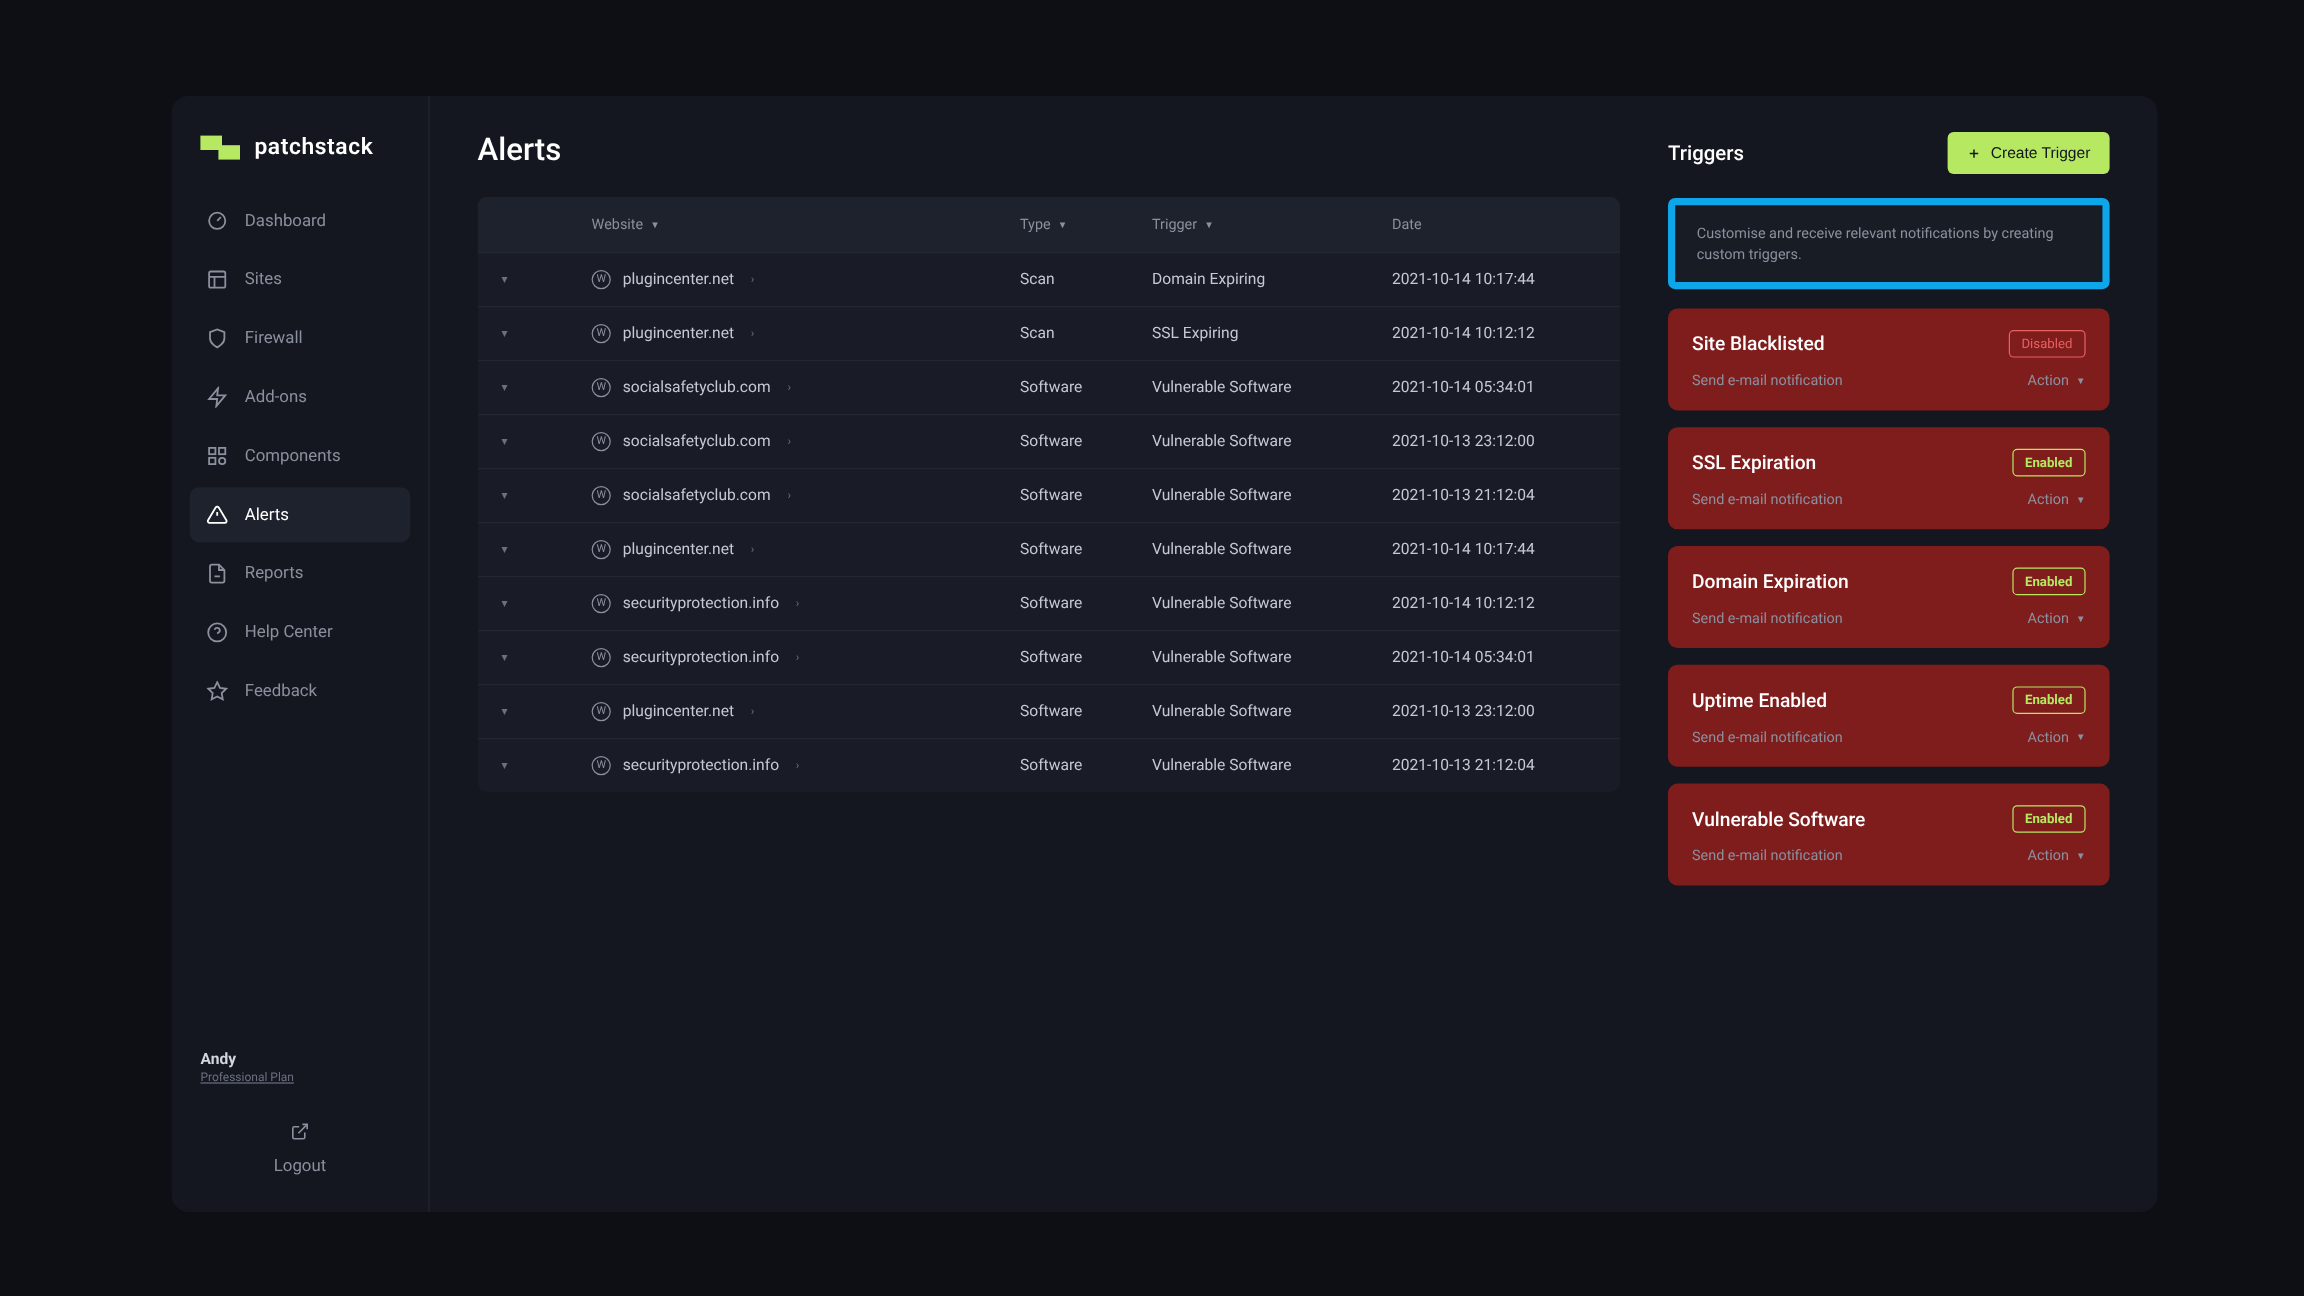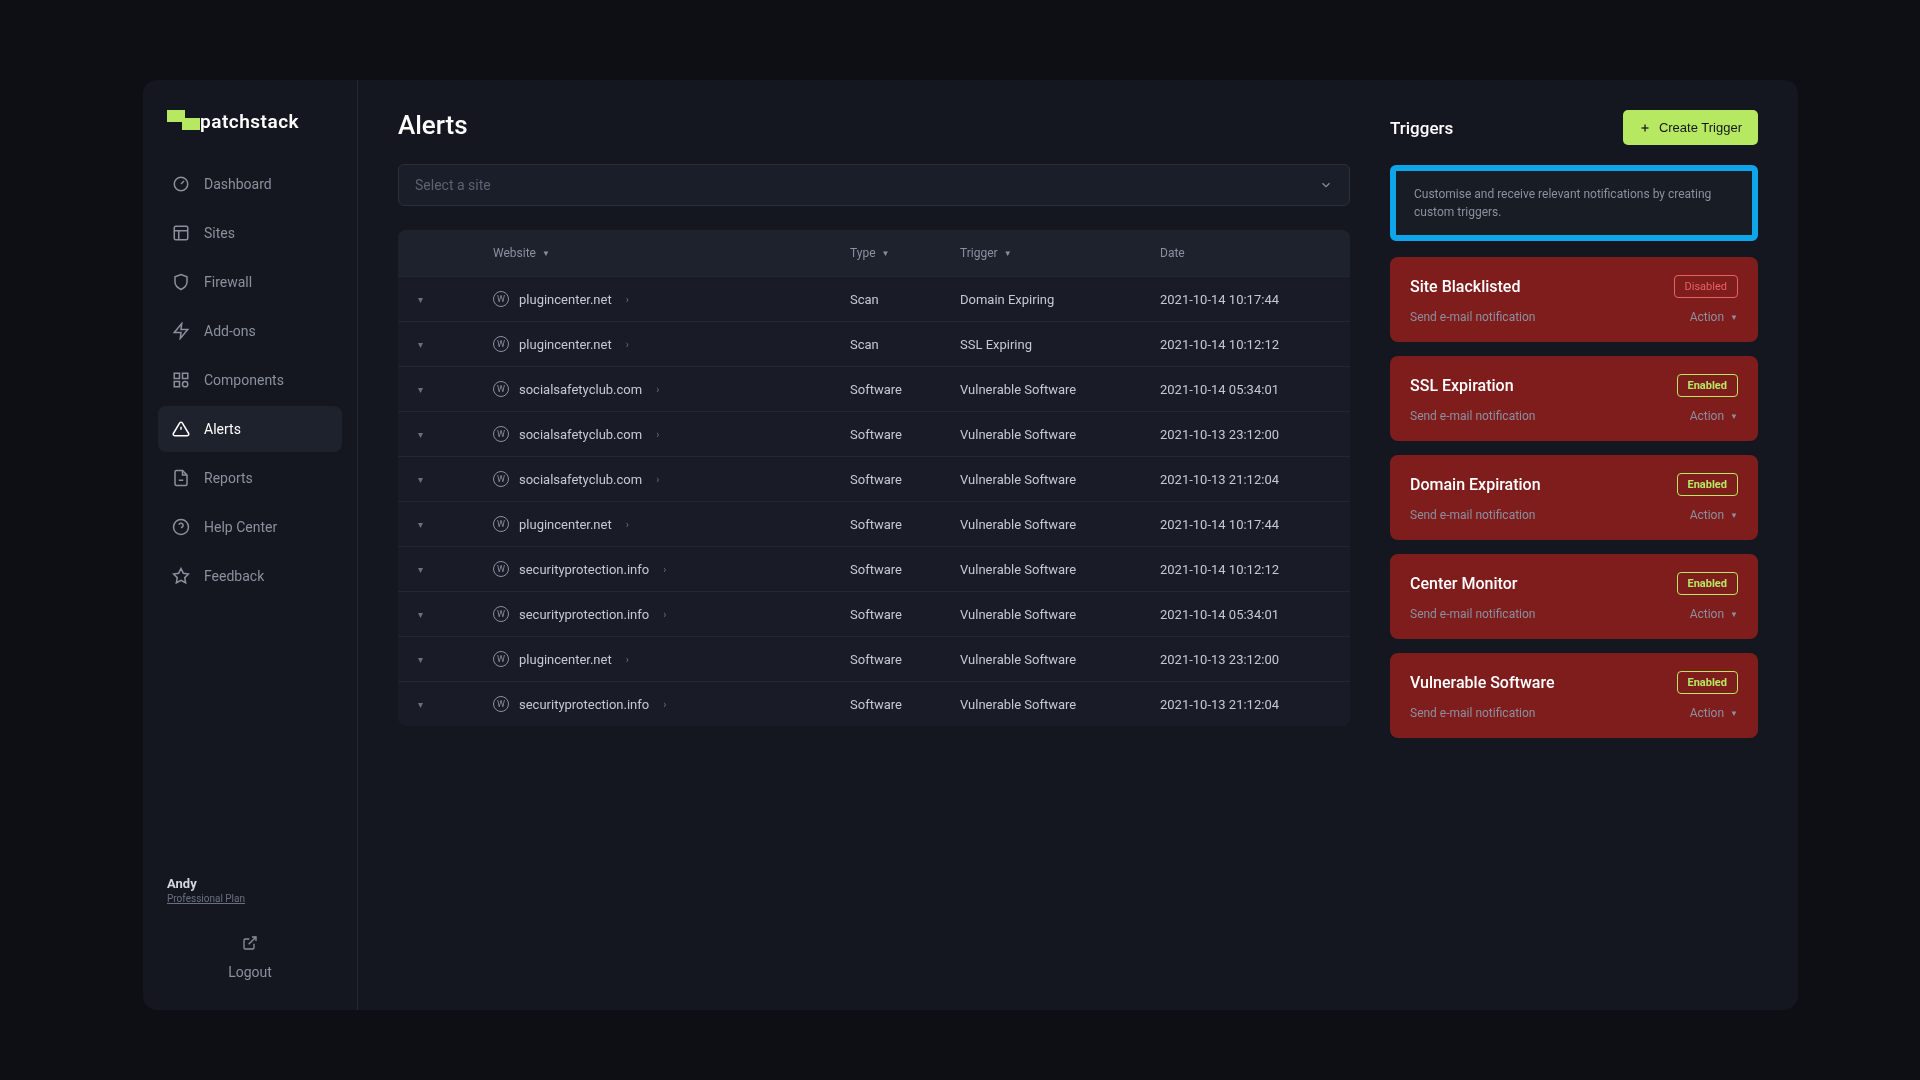--- a/index.html
+++ b/index.html
@@ -30,7 +30,8 @@
 }
 .logo {
   display: flex;
-  align-items: flex-start;
+  align-items: flex-end;
+  gap: 12px;
   padding: 0 24px;
   margin-bottom: 28px;
 }

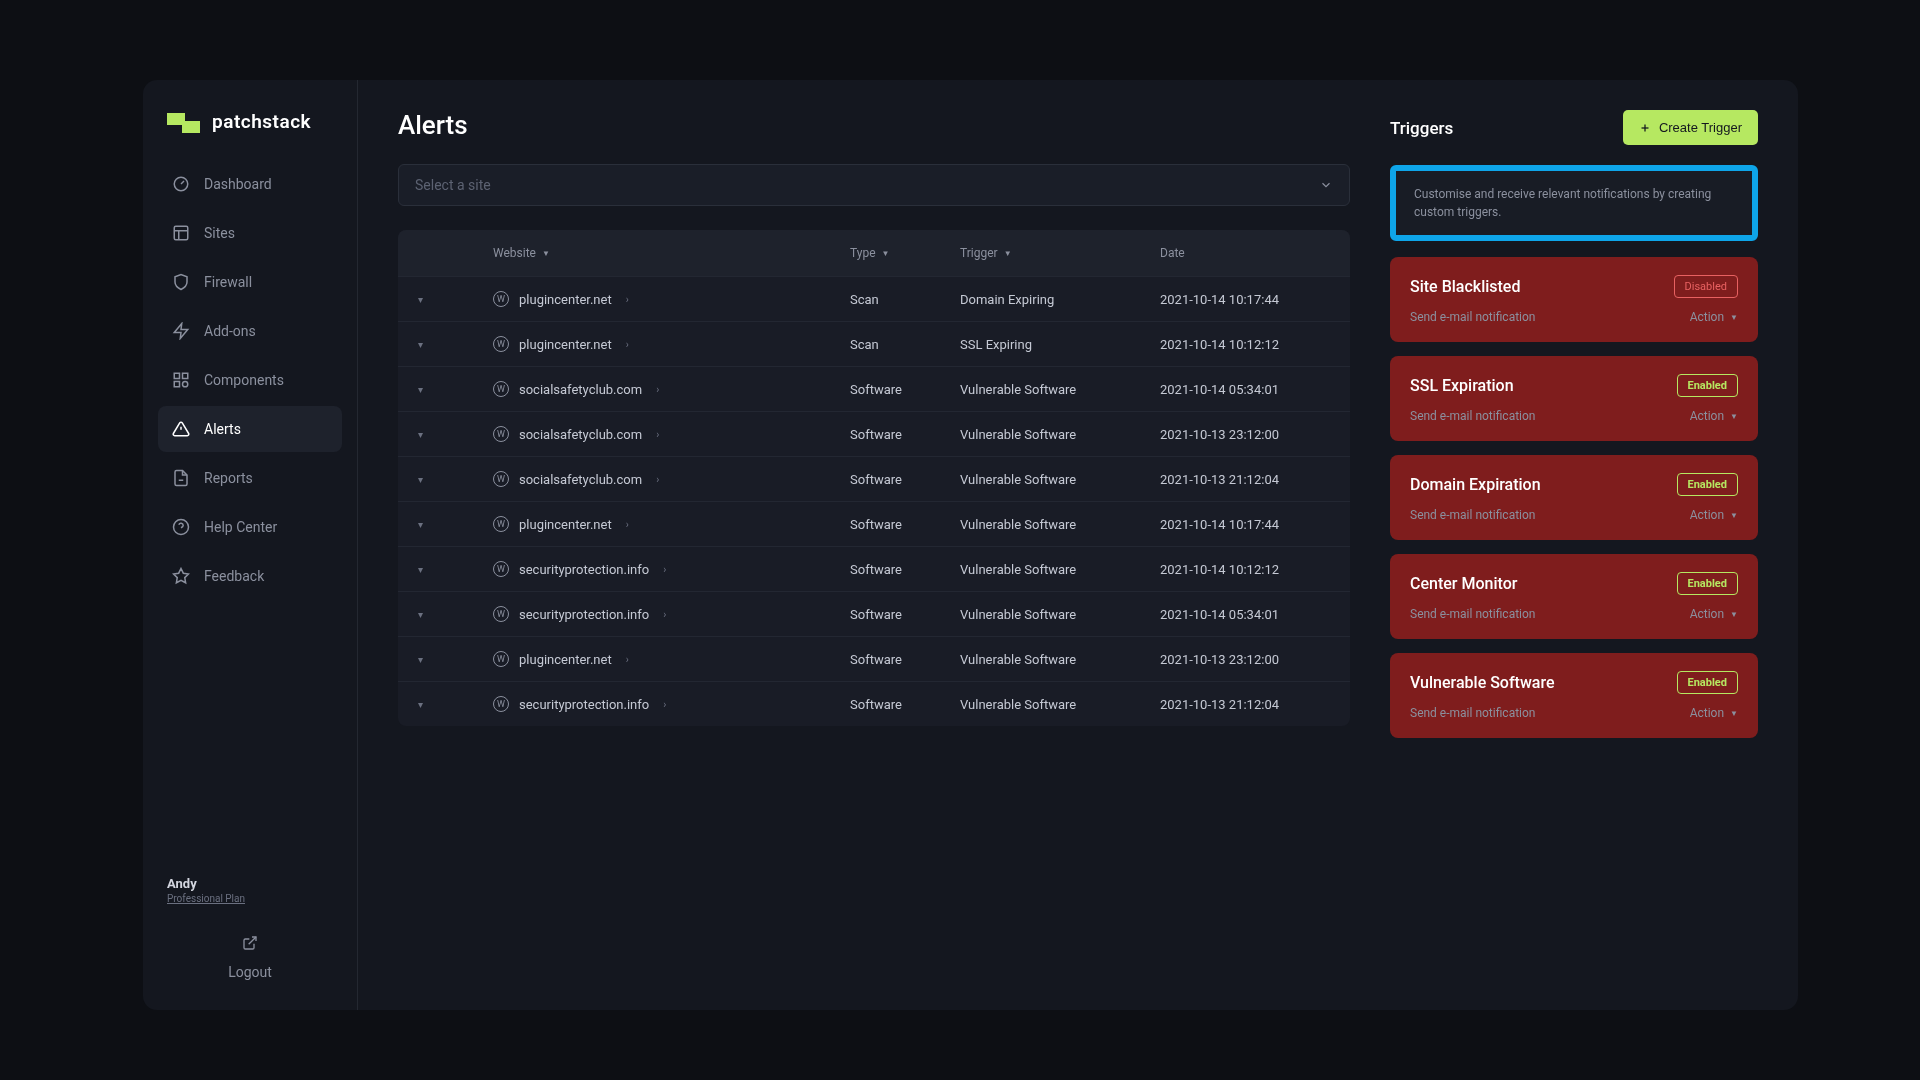--- a/index.html
+++ b/index.html
@@ -402,14 +402,6 @@
   <main class="main">
     <div class="content">
       <h1 class="page-title">Alerts</h1>
-      <div class="site-select">
-        <span>Select a site</span>
-        <span>
-          <svg width="14" height="14" viewBox="0 0 24 24" fill="none" stroke="#8b909e" stroke-width="2">
-              <polyline points="6 9 12 15 18 9"></polyline>
-            </svg>
-        </span>
-      </div>
       <div class="table">
         <div class="table-header">
           <div class="col-expand"></div>

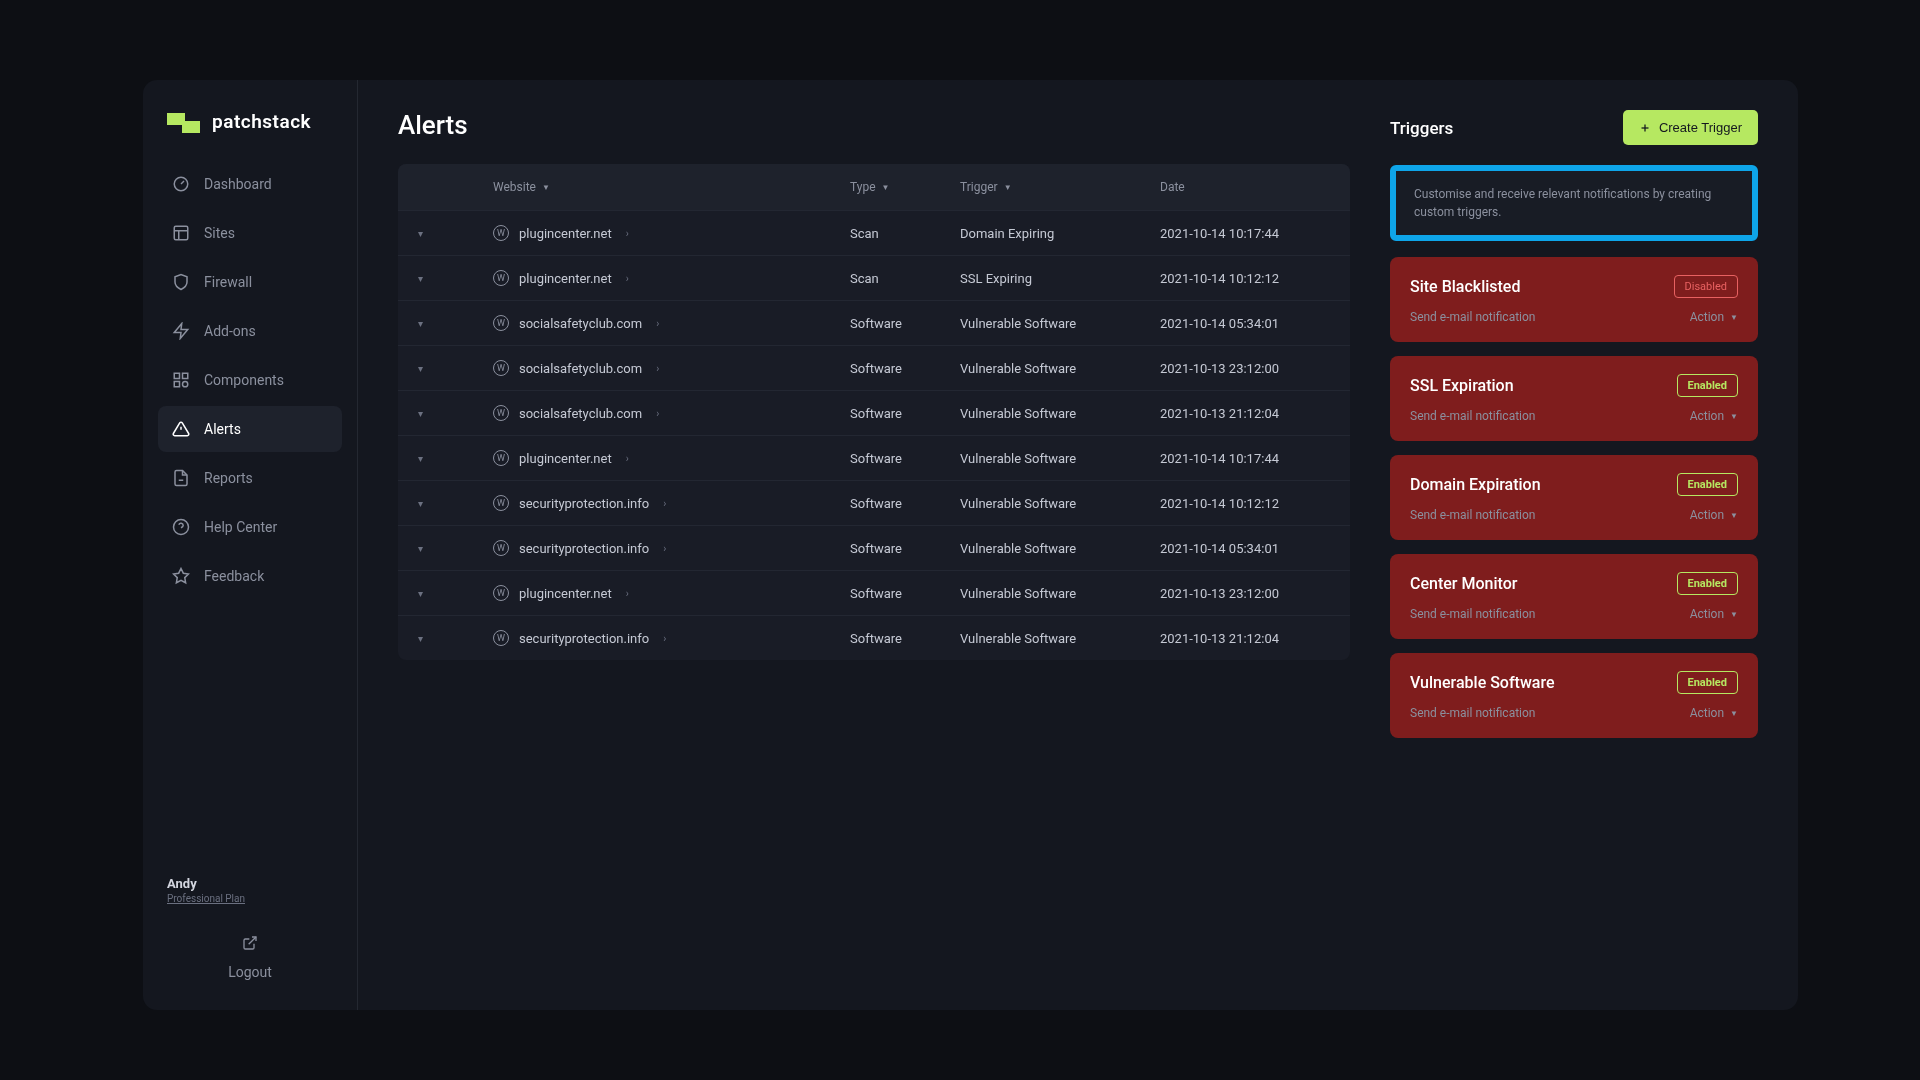--- a/index.html
+++ b/index.html
@@ -592,7 +592,7 @@
           </div>
           <div class="trigger-card">
     <div class="trigger-card-head">
-      <div class="trigger-title">Center Monitor</div>
+      <div class="trigger-title">Uptime Enabled</div>
       <div class="status-badge status-enabled">Enabled</div>
     </div>
     <div class="trigger-card-foot">

